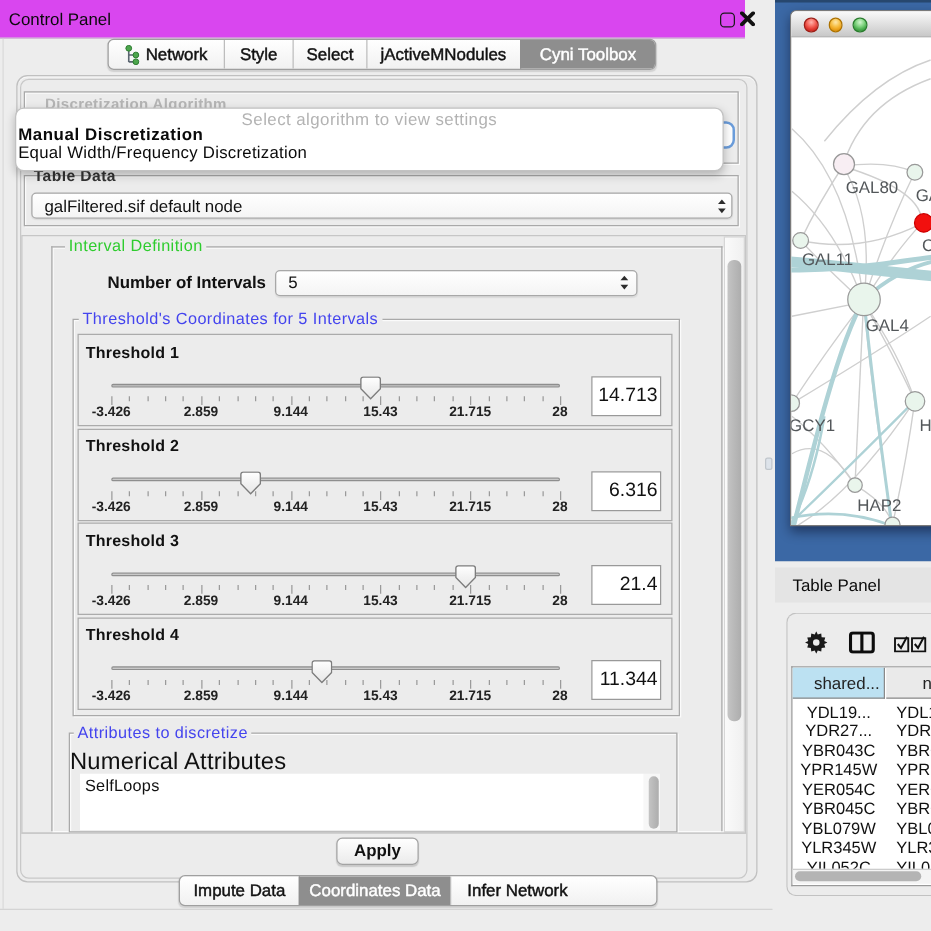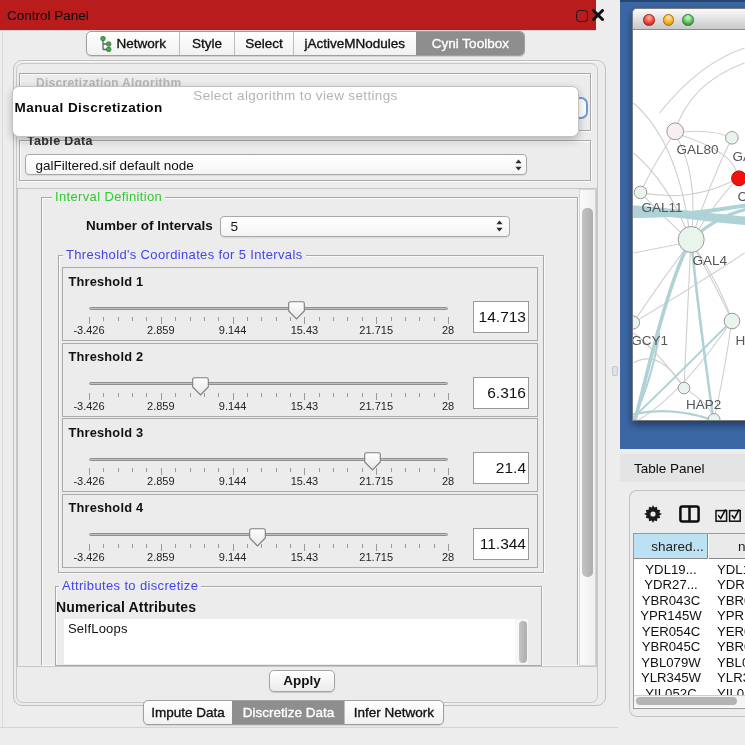--- a/index.html
+++ b/index.html
@@ -8,7 +8,7 @@
 .abs { position:absolute; }
 
 
-#titlebar { left:0; top:0; width:596px; height:31px; background:#b91c1c; border-bottom:1px solid #d2d2d2; }
+#titlebar { left:0; top:0; width:596px; height:31px; background:#d946ef; border-bottom:1px solid #d2d2d2; }
 #titlebar .t { position:absolute; left:7px; top:8px; font-size:13.5px; color:#0a0a0a; }
 #floatbtn { position:absolute; left:576px; top:9.5px; width:12px; height:12px; border:1.7px solid #1a1a1a; border-radius:3.5px; }
 

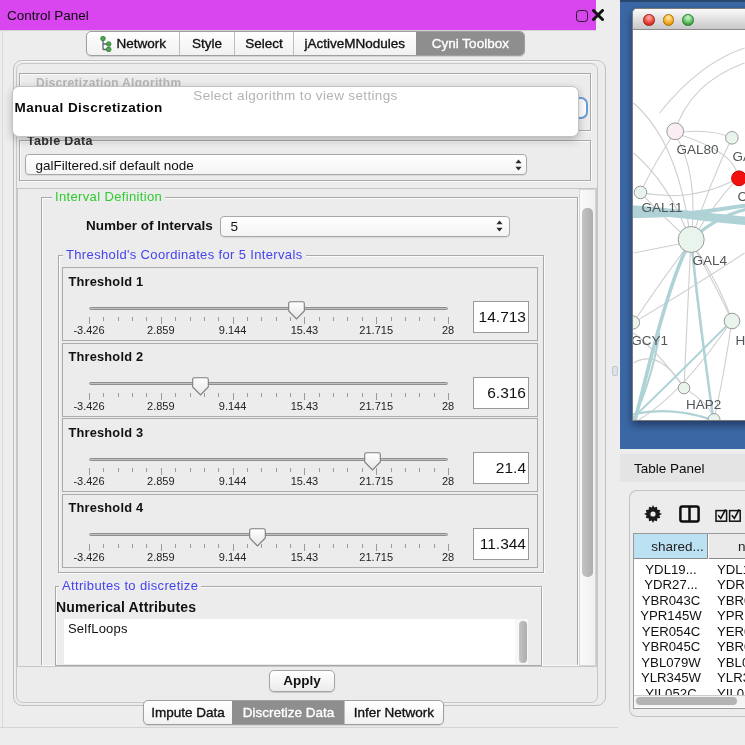--- a/index.html
+++ b/index.html
@@ -125,6 +125,7 @@
 <div class="abs" id="popup">
   <div class="hint">Select algorithm to view settings</div>
   <div class="m1">Manual Discretization</div>
+  <div class="m2">Equal Width/Frequency Discretization</div>
 </div>
 
 <div class="abs" style="left:17px; top:188px; width:580px; height:479px; border:1px solid #c6c6c6; background:#ececec;"></div>

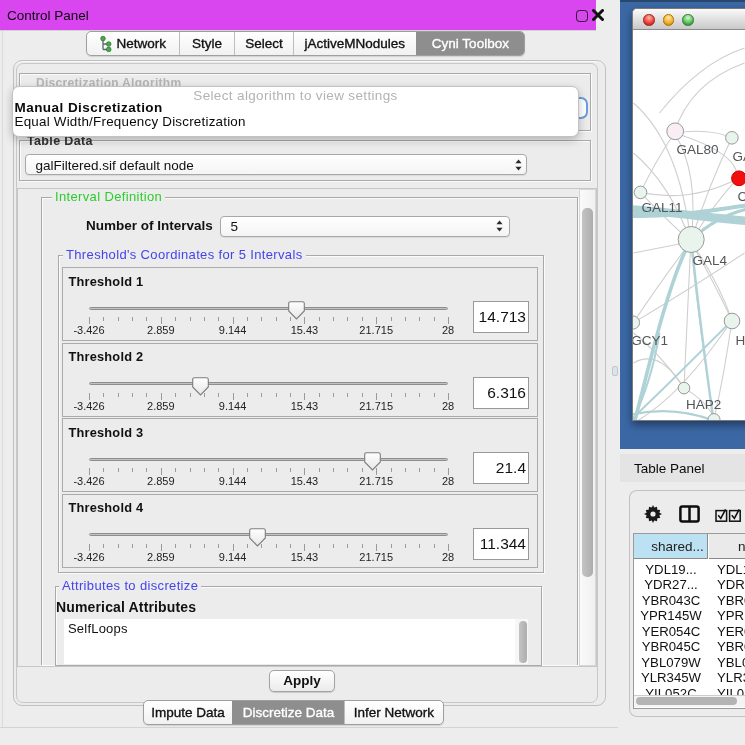--- a/index.html
+++ b/index.html
@@ -114,7 +114,7 @@
 
 <div class="group" style="left:19px; top:140px; width:572px; height:41px;"></div>
 <div class="abs" style="left:27px; top:133.5px; font-size:12.5px; font-weight:bold; color:#333; letter-spacing:0.35px;">Table Data</div>
-<div class="combo" style="left:25px; top:154px; width:502px; height:21px;">
+<div class="combo" style="left:25px; top:154px; width:561px; height:21px;">
   <span class="cv">galFiltered.sif default node</span>
   <svg class="arr" style="right:4px" width="7" height="12" viewBox="0 0 7 12">
       <path d="M3.5 0.5 L6.6 4.2 L0.4 4.2 Z" fill="#2b2b2b"></path>

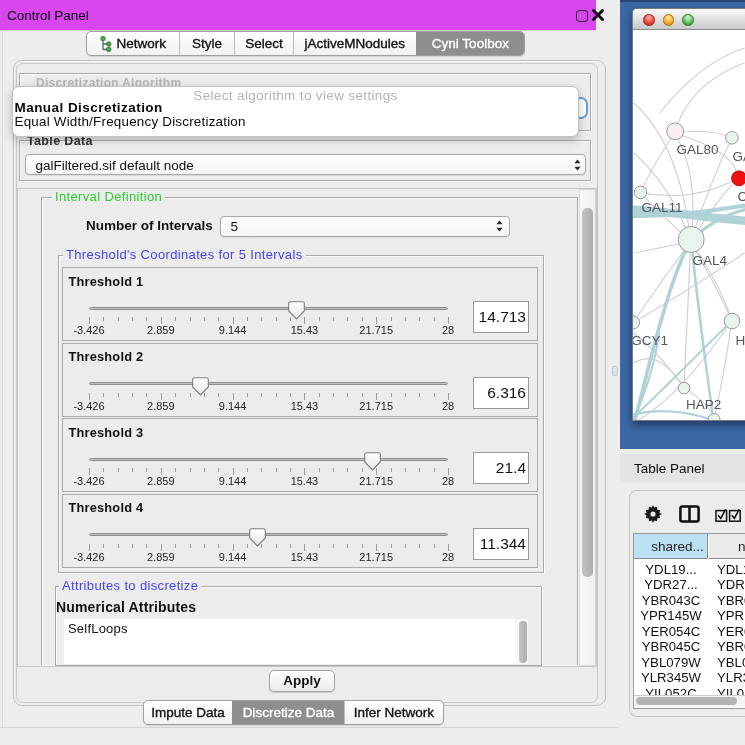--- a/index.html
+++ b/index.html
@@ -40,7 +40,7 @@
 
 .thp { position:absolute; left:62px; width:476px; height:74px; background:#ececec; border:1px solid #ababab; }
 .thp .tt { position:absolute; left:5.5px; top:5.5px; font-size:12.8px; font-weight:bold; color:#111; letter-spacing:0.2px; }
-.axis-lbl { position:absolute; font-size:11px; font-weight:normal; color:#222; transform:translateX(-50%);text-align:center; }
+.axis-lbl { position:absolute; font-size:11px; font-weight:bold; color:#222; transform:translateX(-50%);text-align:center; }
 
 .valbox { position:absolute; left:410px; top:33px; width:56px; height:32px; background:#fff; border:1px solid #999; color:#111; text-align:right; line-height:30px; padding-right:2px; font-size:15.5px; }
 

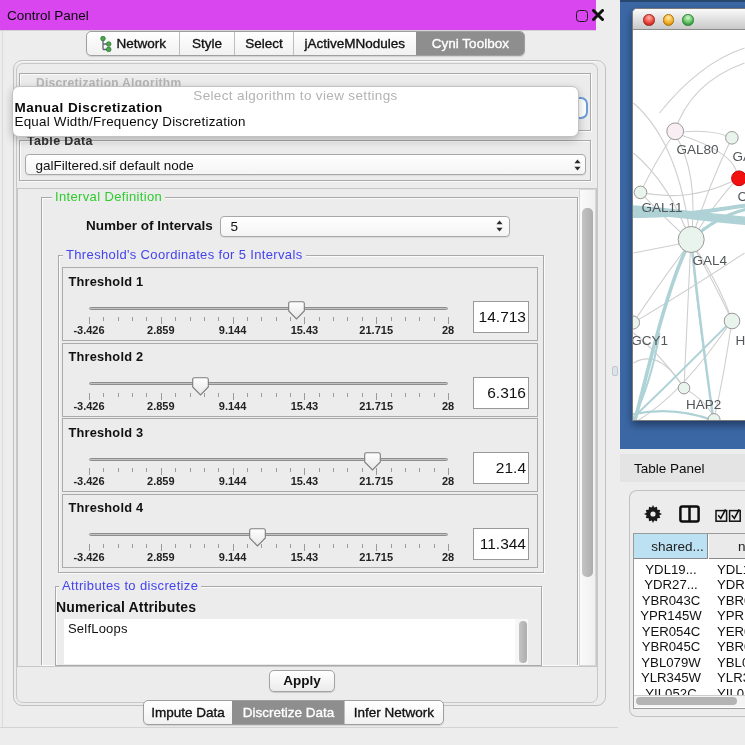--- a/index.html
+++ b/index.html
@@ -343,7 +343,7 @@
 <div class="group" style="left:55px; top:586px; width:487px; height:80px;">
   <span class="gt" style="left:3px;color:#4444ee;">Attributes to discretize</span>
 </div>
-<div class="abs" style="left:56px; top:598.5px; font-size:14px; font-weight:bold; color:#111; letter-spacing:0.15px;">Numerical Attributes</div>
+<div class="abs" style="left:56px; top:598.5px; font-size:19px; font-weight:normal; color:#111; letter-spacing:0.15px;">Numerical Attributes</div>
 <div id="attrlist">
   <div>SelfLoops</div>
 </div>

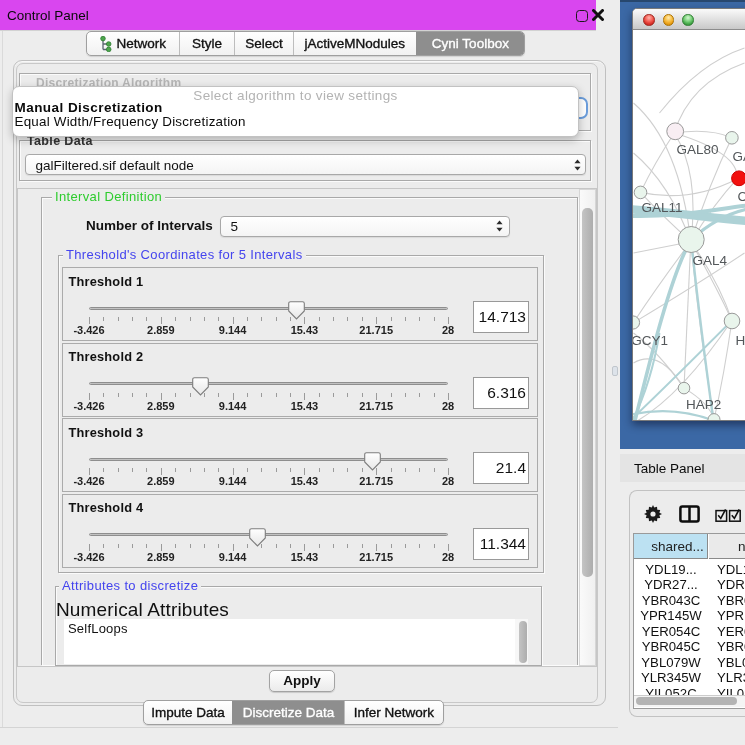--- a/index.html
+++ b/index.html
@@ -22,7 +22,7 @@
 #toptabs { left:86px; top:31px; width:439px; height:25px; }
 #toptabs .s1{width:92px;} #toptabs .s2{width:56px;} #toptabs .s3{width:58.6px;} #toptabs .s4{width:108.7px;} #toptabs .s5{width:123.7px;}
 
-#bottabs { left:143px; top:700px; width:301px; height:25px; }
+#bottabs { left:143px; top:700px; width:383px; height:25px; }
 #bottabs .s1{width:95px;} #bottabs .s2{width:121px;} #bottabs .s3{width:107px;}
 
 

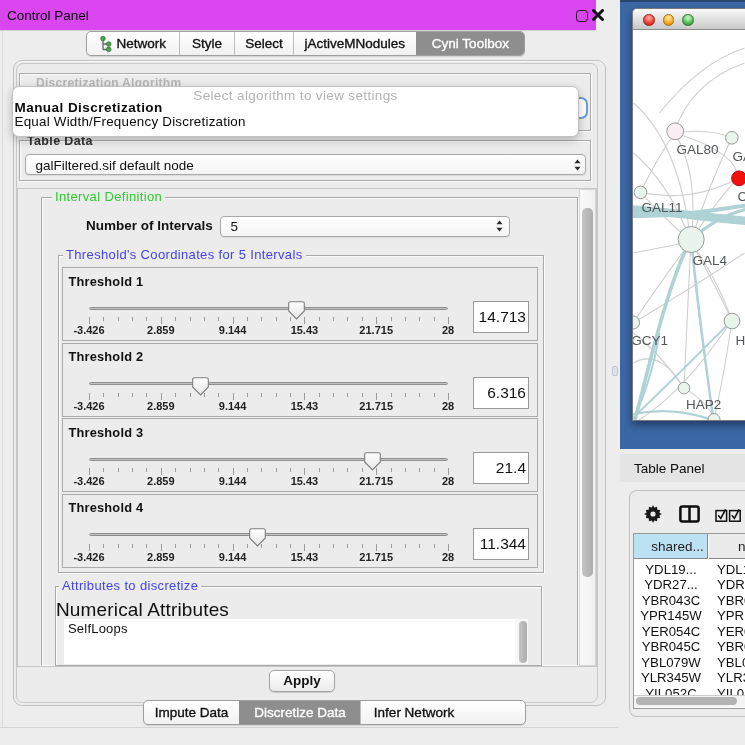--- a/index.html
+++ b/index.html
@@ -355,7 +355,7 @@
 
 <div class="abs seg" id="bottabs">
   <div class="s s1">Impute Data</div>
-  <div class="s s2 sel">Discretize Data</div>
+  <div class="s s2 sel">Coordinates Data</div>
   <div class="s s3">Infer Network</div>
 </div>
 

